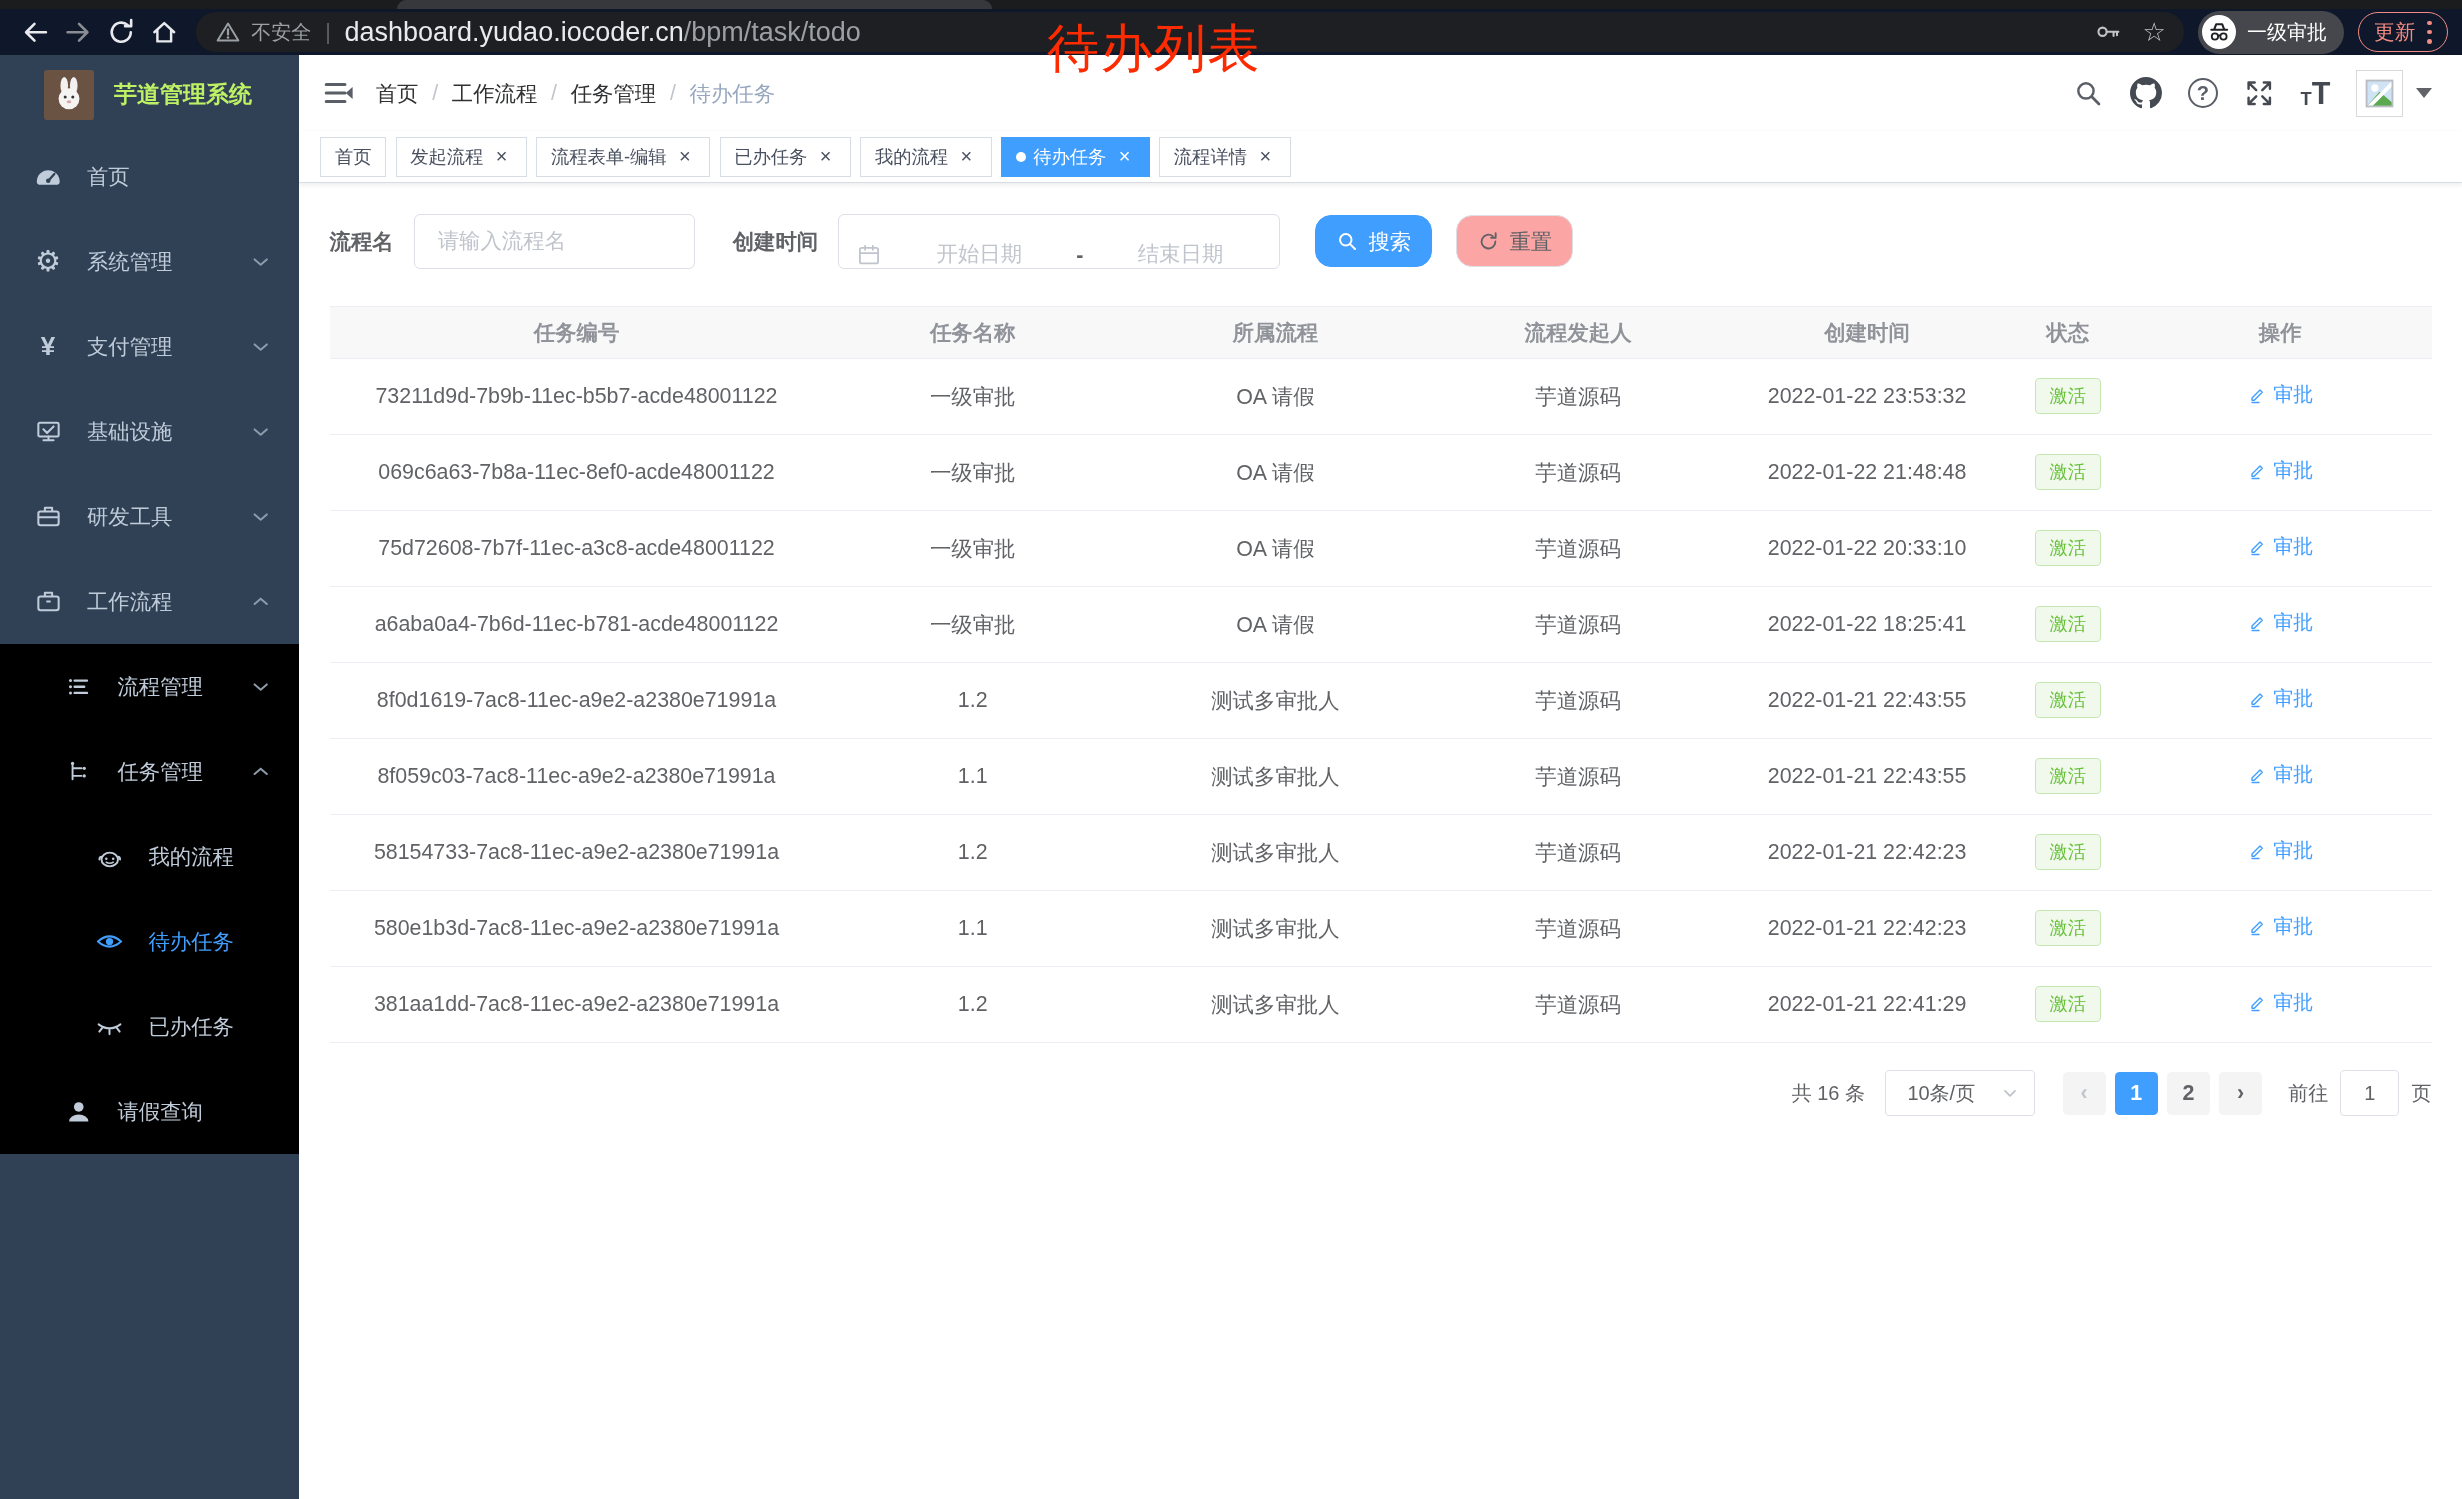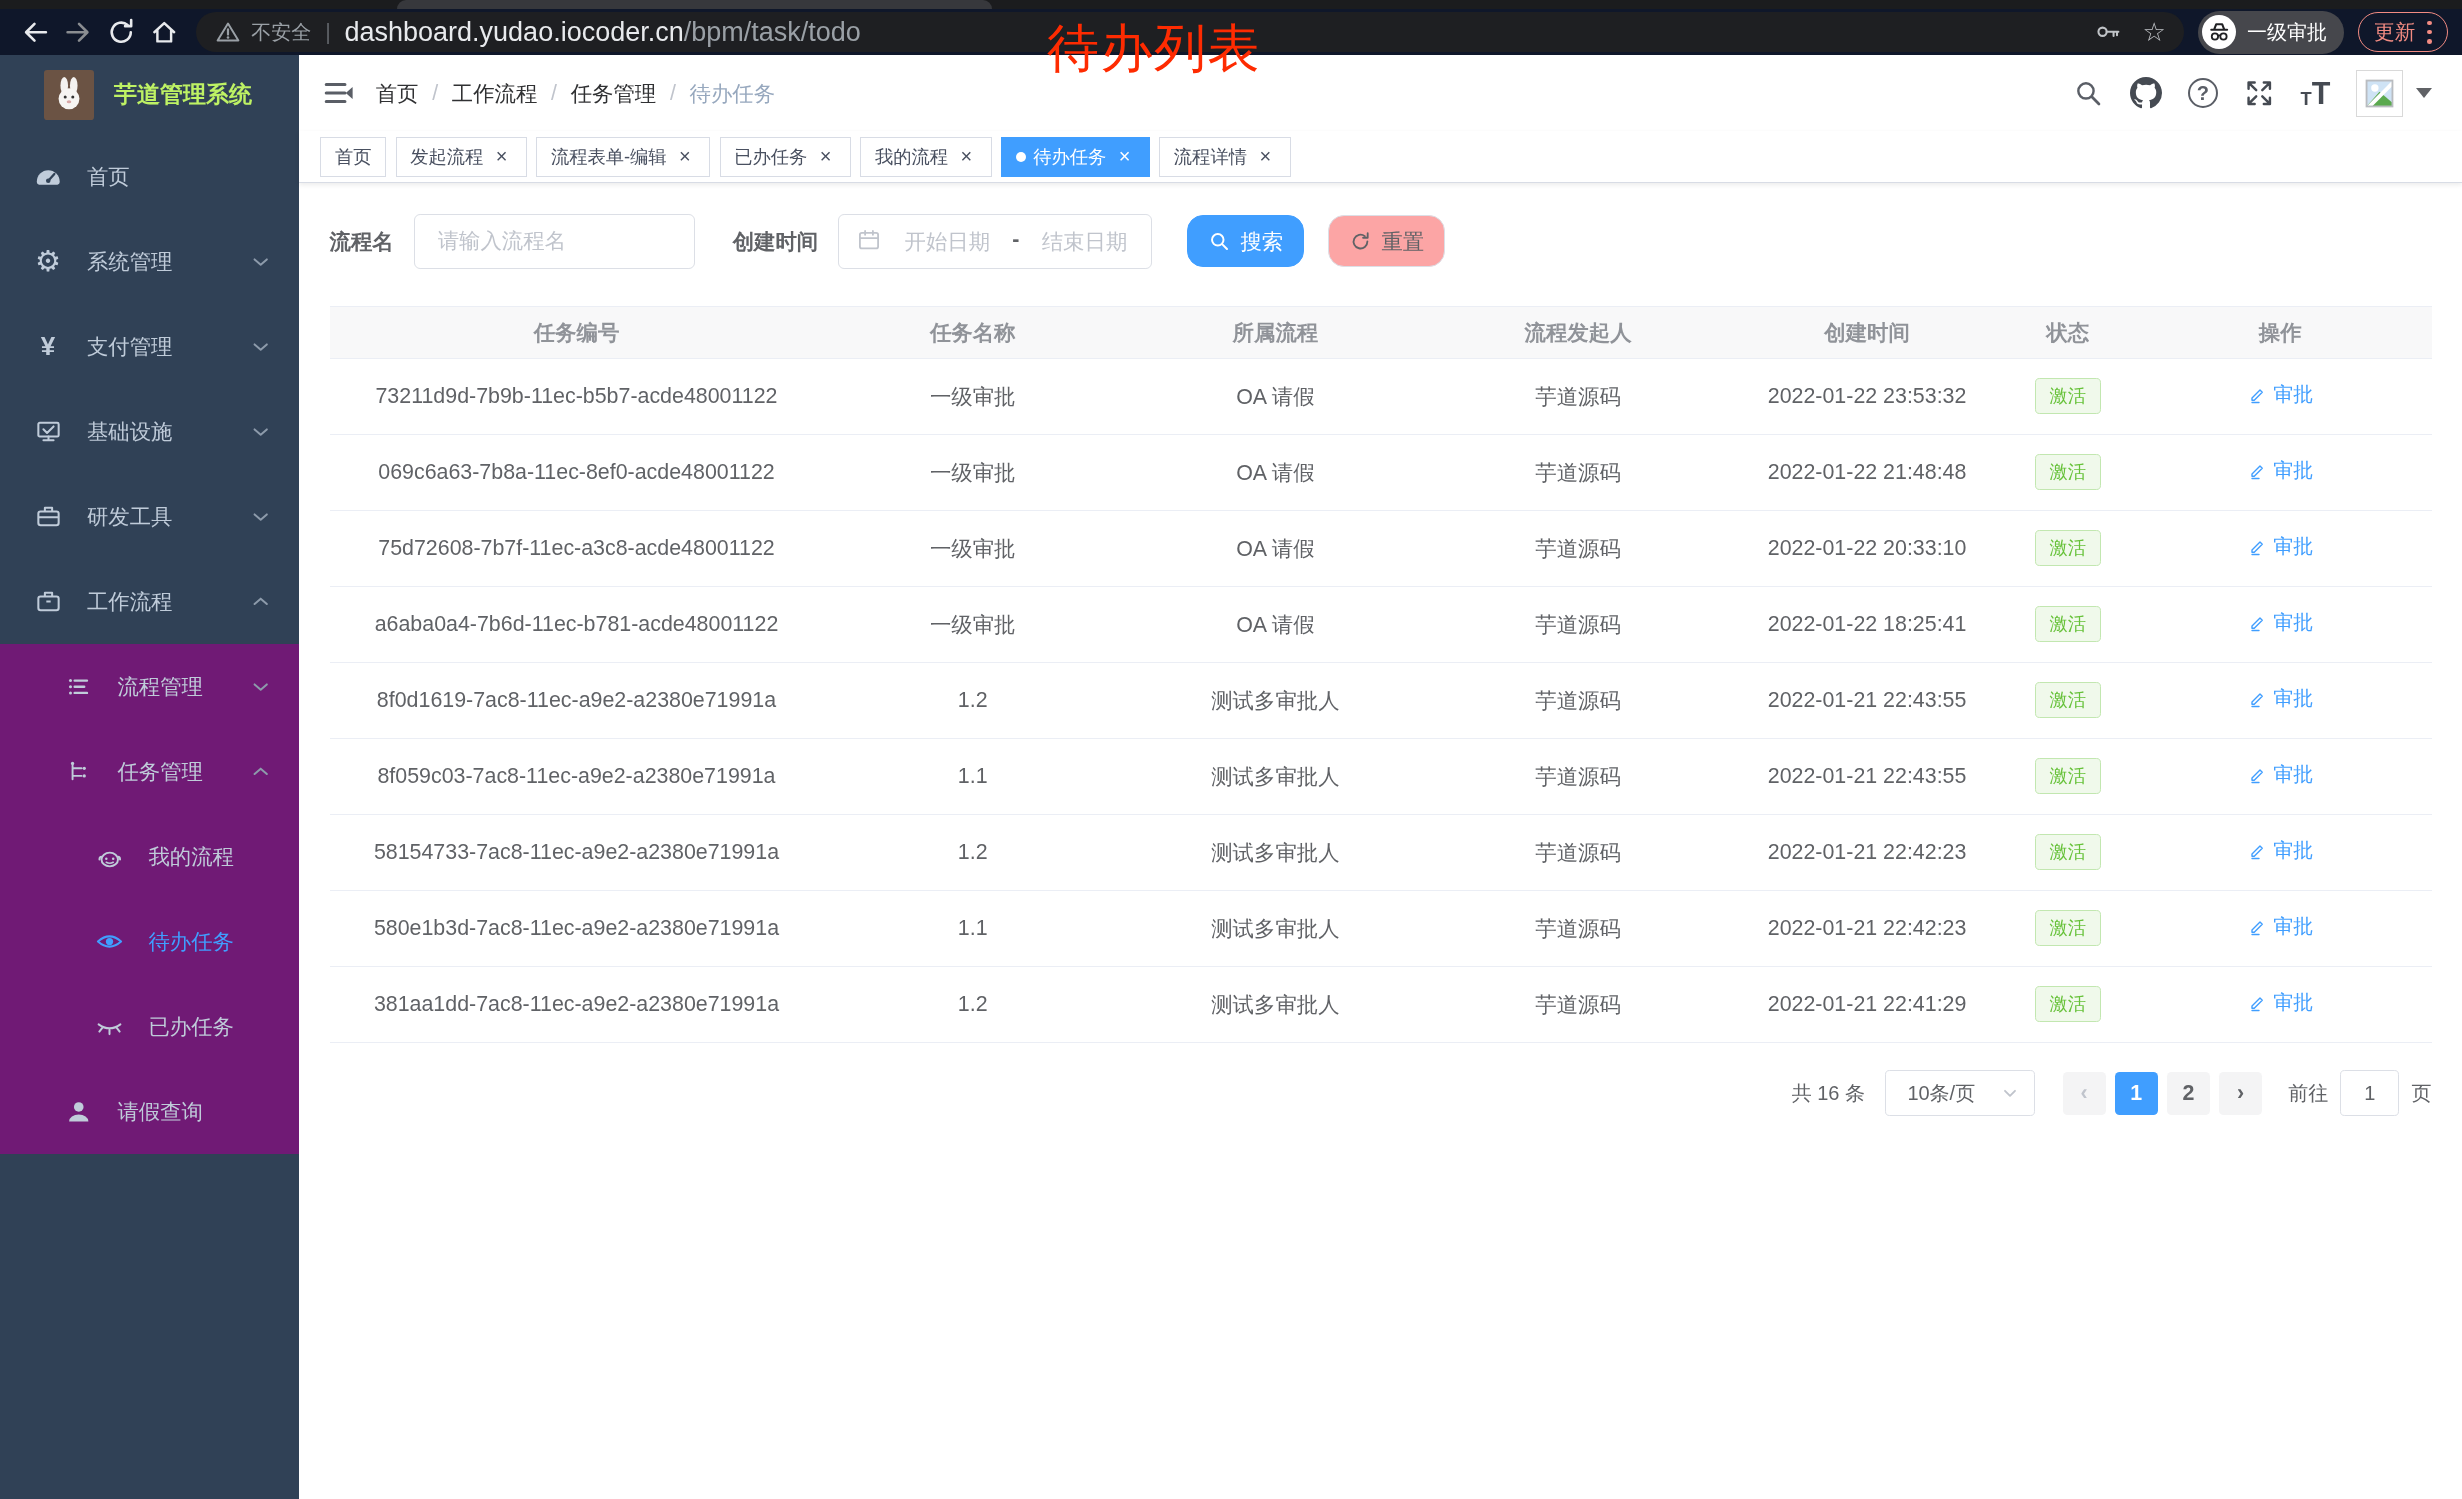--- a/index.html
+++ b/index.html
@@ -81,7 +81,7 @@
   .f-label.second { margin-left:38px; }
   .text-input { width:281px; height:55px; border:0.8px solid #dcdfe6; border-radius:6.1px; font-size:21.4px; color:#606266; padding:0 23px; outline:none; background:#fff; }
   .text-input::placeholder { color:#c0c4cc; }
-  .date-range { width:314px; height:55px; border:0.8px solid #dcdfe6; border-radius:6.1px; display:flex; align-items:flex-start; padding:12px 17px; gap:15.3px; background:#fff; cursor:text; }
+  .date-range { width:442px; height:55px; border:0.8px solid #dcdfe6; border-radius:6.1px; display:flex; align-items:flex-end; padding:0 17px; gap:15.3px; background:#fff; cursor:text; }
   .dr-ph { font-size:21.4px; color:#c0c4cc; flex:1; text-align:center; white-space:nowrap; }
   .dr-sep { font-size:21.4px; color:#606266; font-weight:700; }
   .btn { height:52px; border-radius:16px; font-size:21.4px; display:inline-flex; align-items:center; gap:9.2px; padding:0 20px; cursor:pointer; }

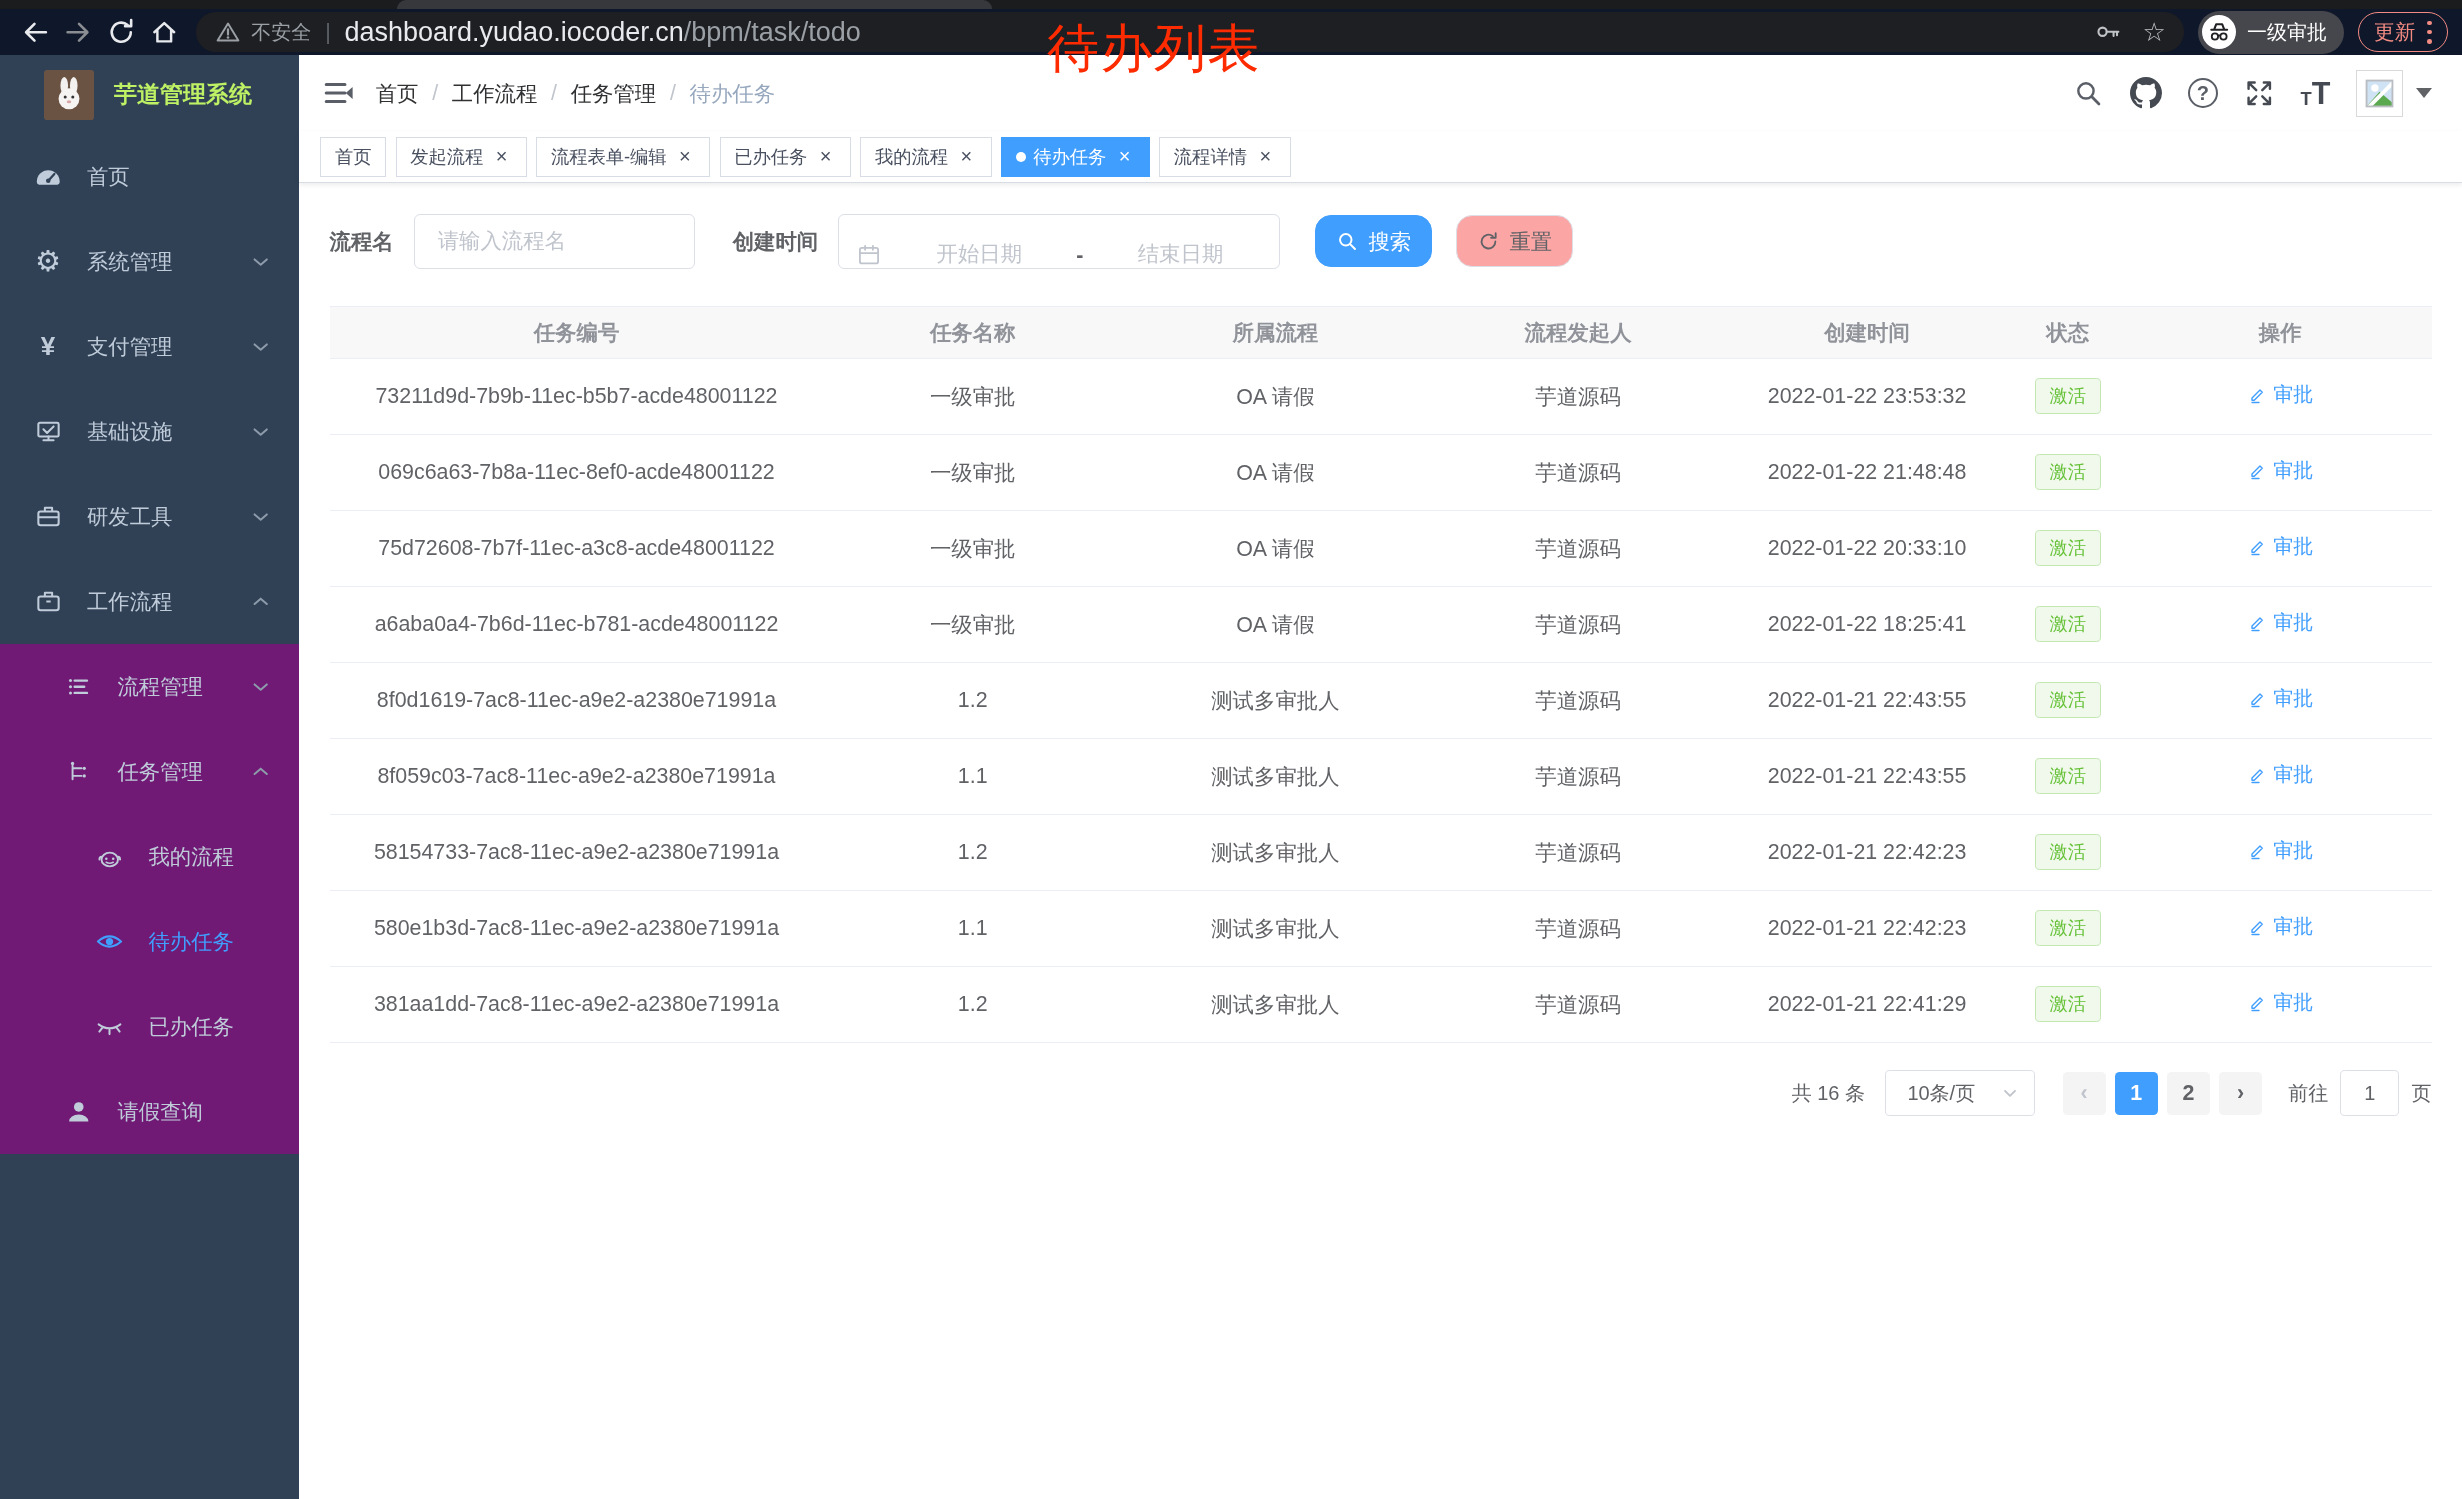--- a/index.html
+++ b/index.html
@@ -44,7 +44,7 @@
   .lvl1 { padding-left:30.5px; }
   .lvl2 { padding-left:61px; }
   .lvl3 { padding-left:92px; }
-  .submenu-block { background:#701a75; }
+  .submenu-block { background:#000000; }
   .menu-item.active { color:#409eff; }
   .menu-item.active .mi-icon { color:#409eff; }
   .mi-chevron { position:absolute; right:27.5px; }

